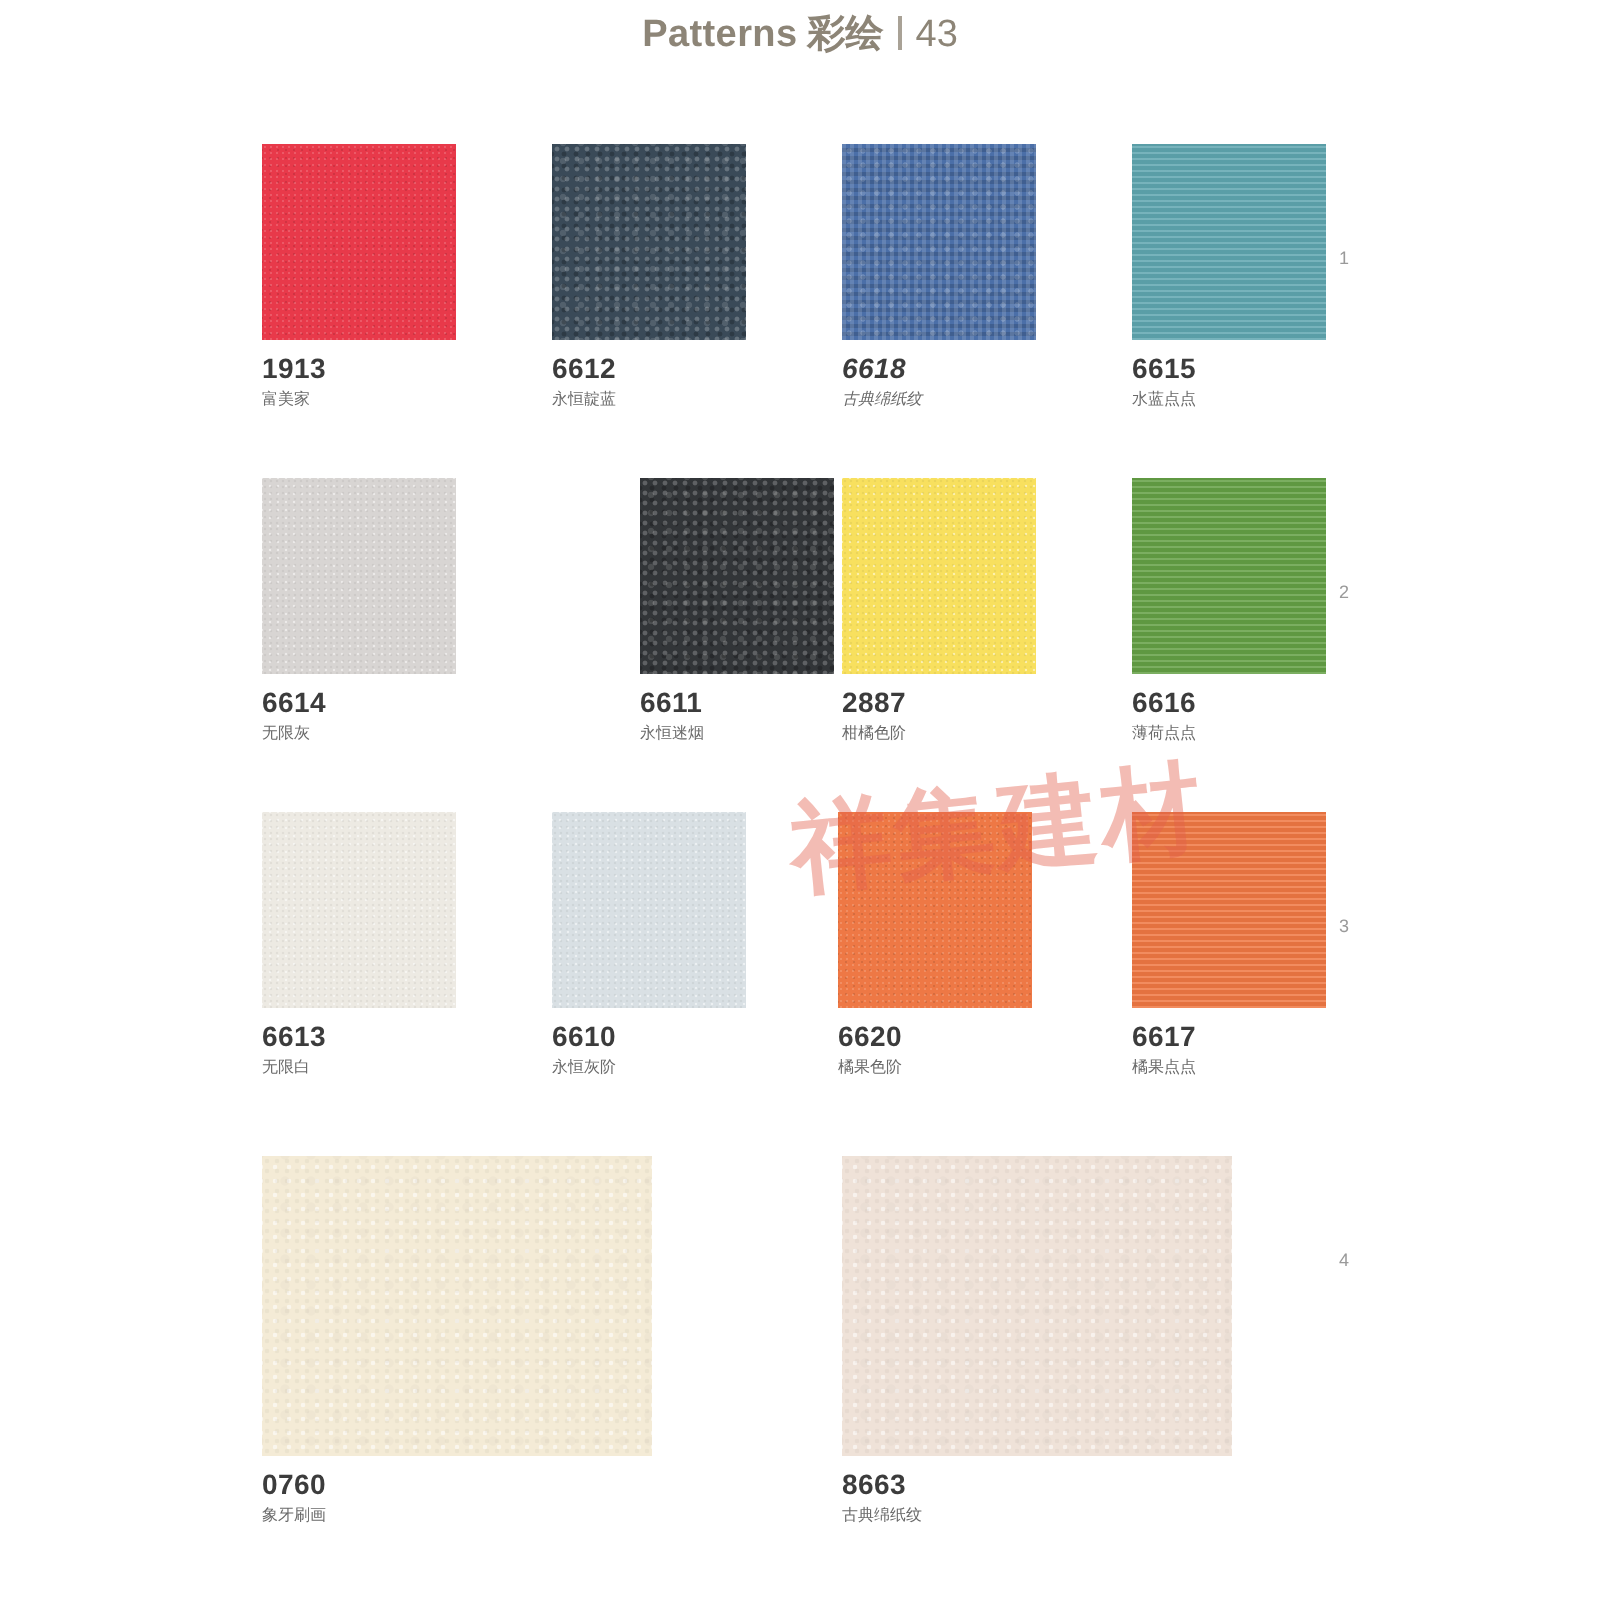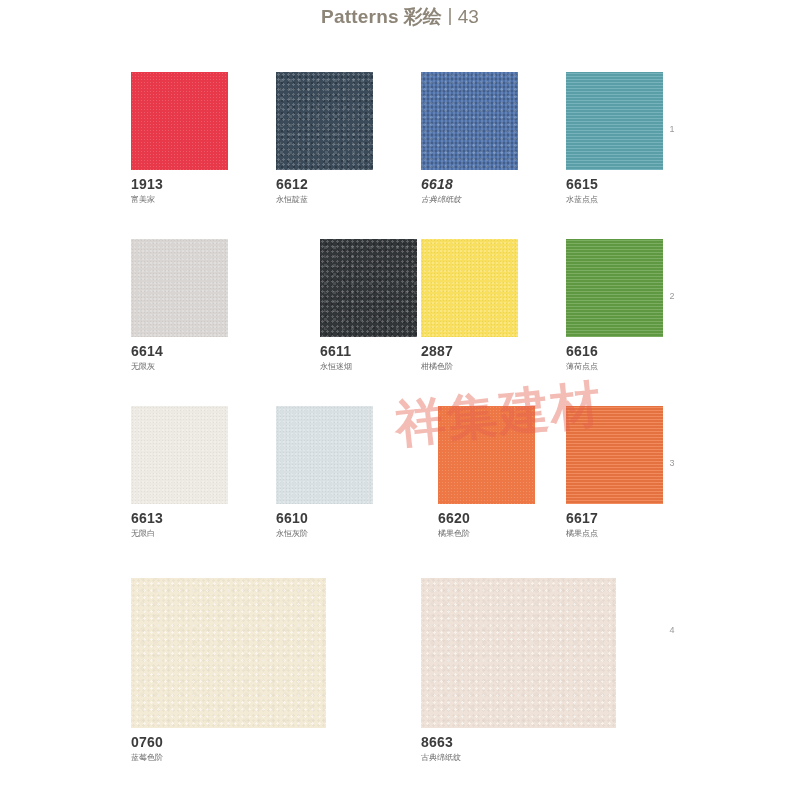--- a/index.html
+++ b/index.html
@@ -201,7 +201,7 @@
           <span class="cname">永恒灰阶</span>
         </div>
       </div>
-      <div class="cell" style="left: 438px; top: 406px; width: 81px;">
+      <div class="cell" style="left: 419px; top: 406px; width: 81px;">
         <div class="swatch tx-speck" style="width: 97px; height: 98px; background-color: rgb(238, 120, 69);"></div>
         <div class="caption">
           <span class="code">6620</span>

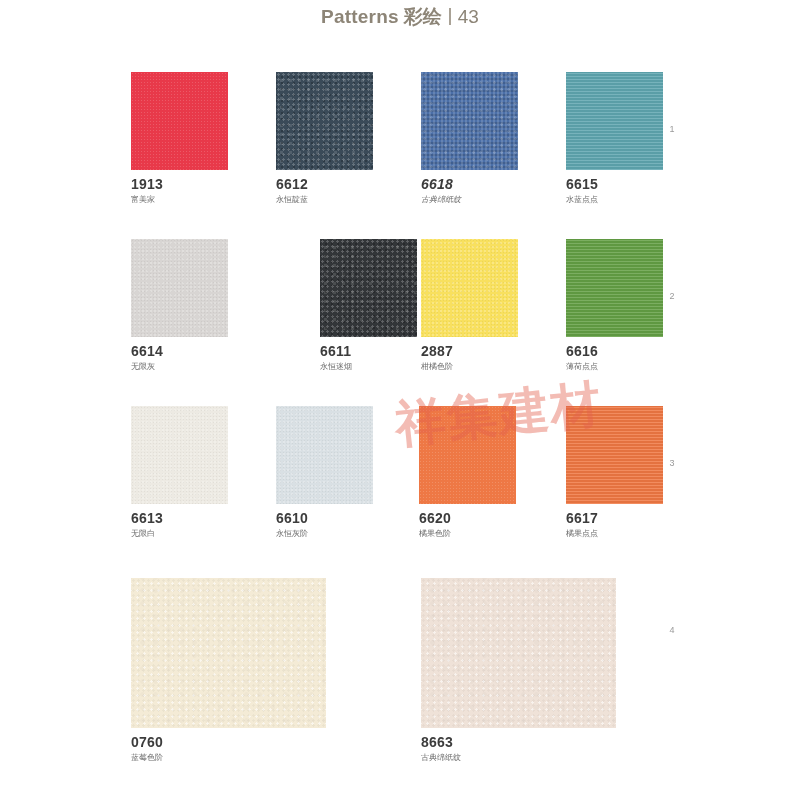--- a/index.html
+++ b/index.html
@@ -220,7 +220,7 @@
         <div class="swatch tx-paper" style="width: 195px; height: 150px; background-color: rgb(244, 235, 214);"></div>
         <div class="caption">
           <span class="code">0760</span>
-          <span class="cname">蓝莓色阶</span>
+          <span class="cname">象牙刷画</span>
         </div>
       </div>
       <div class="cell" style="left: 421px; top: 578px; width: 190px;">

